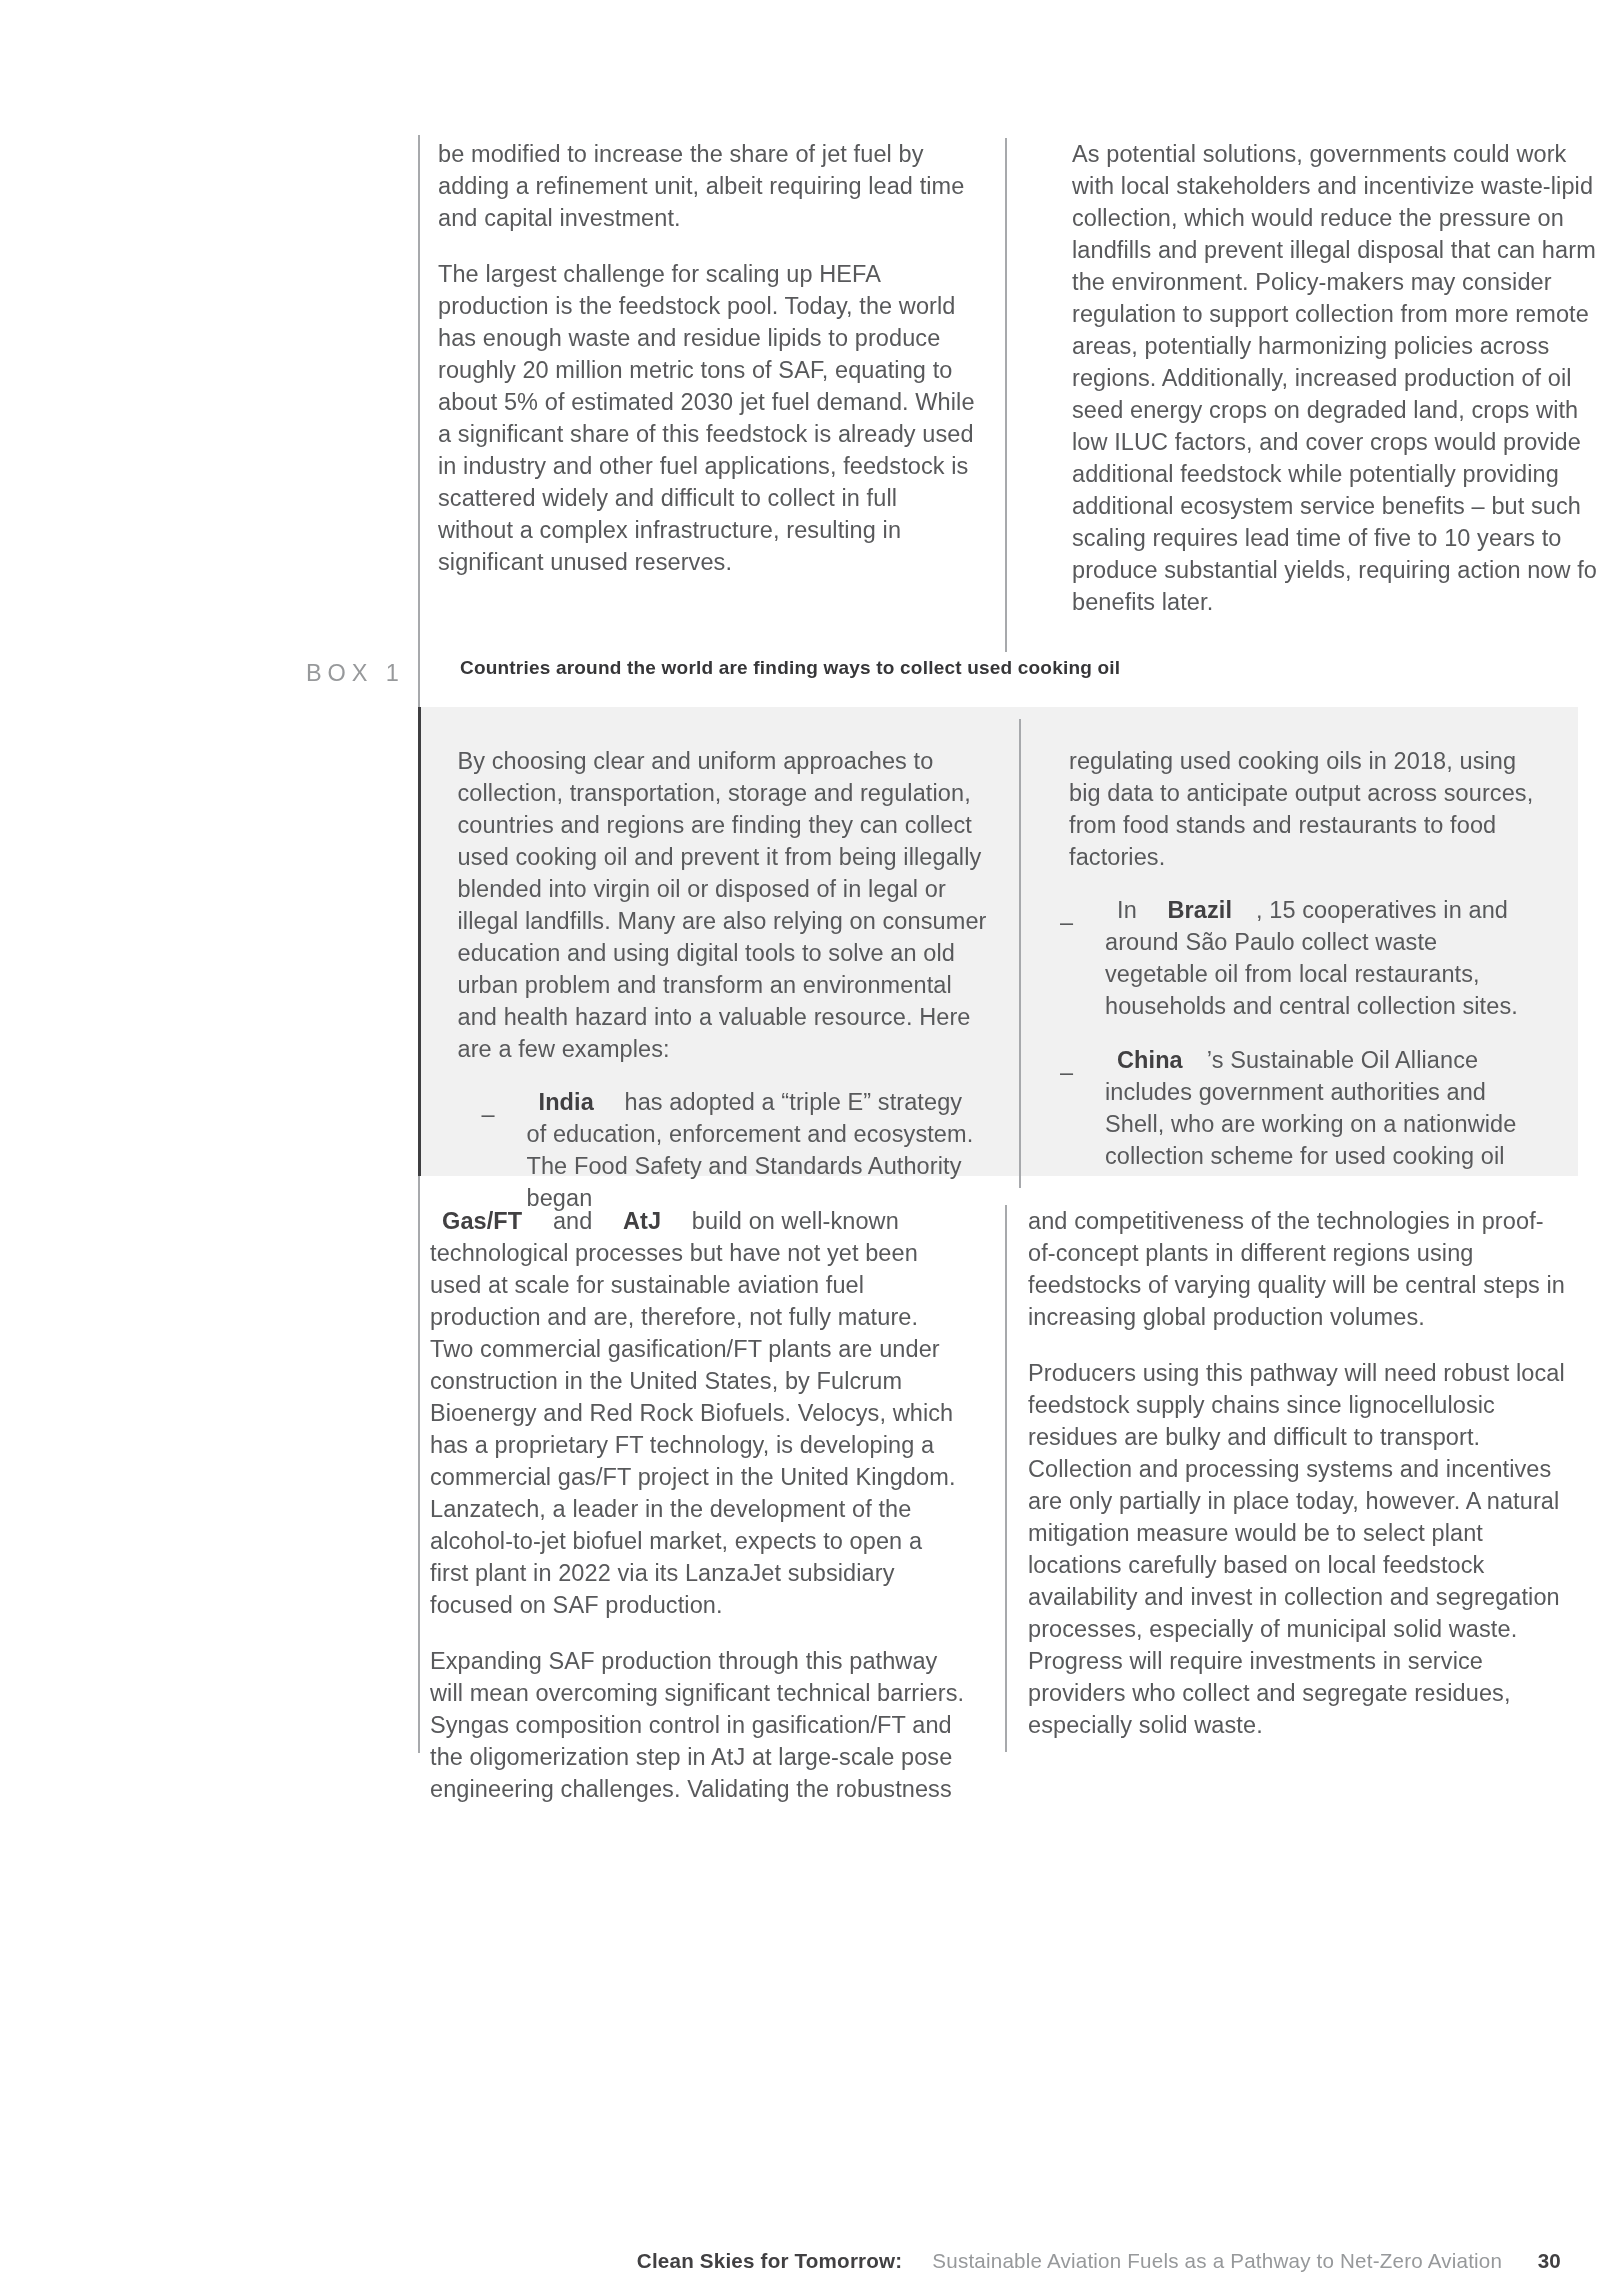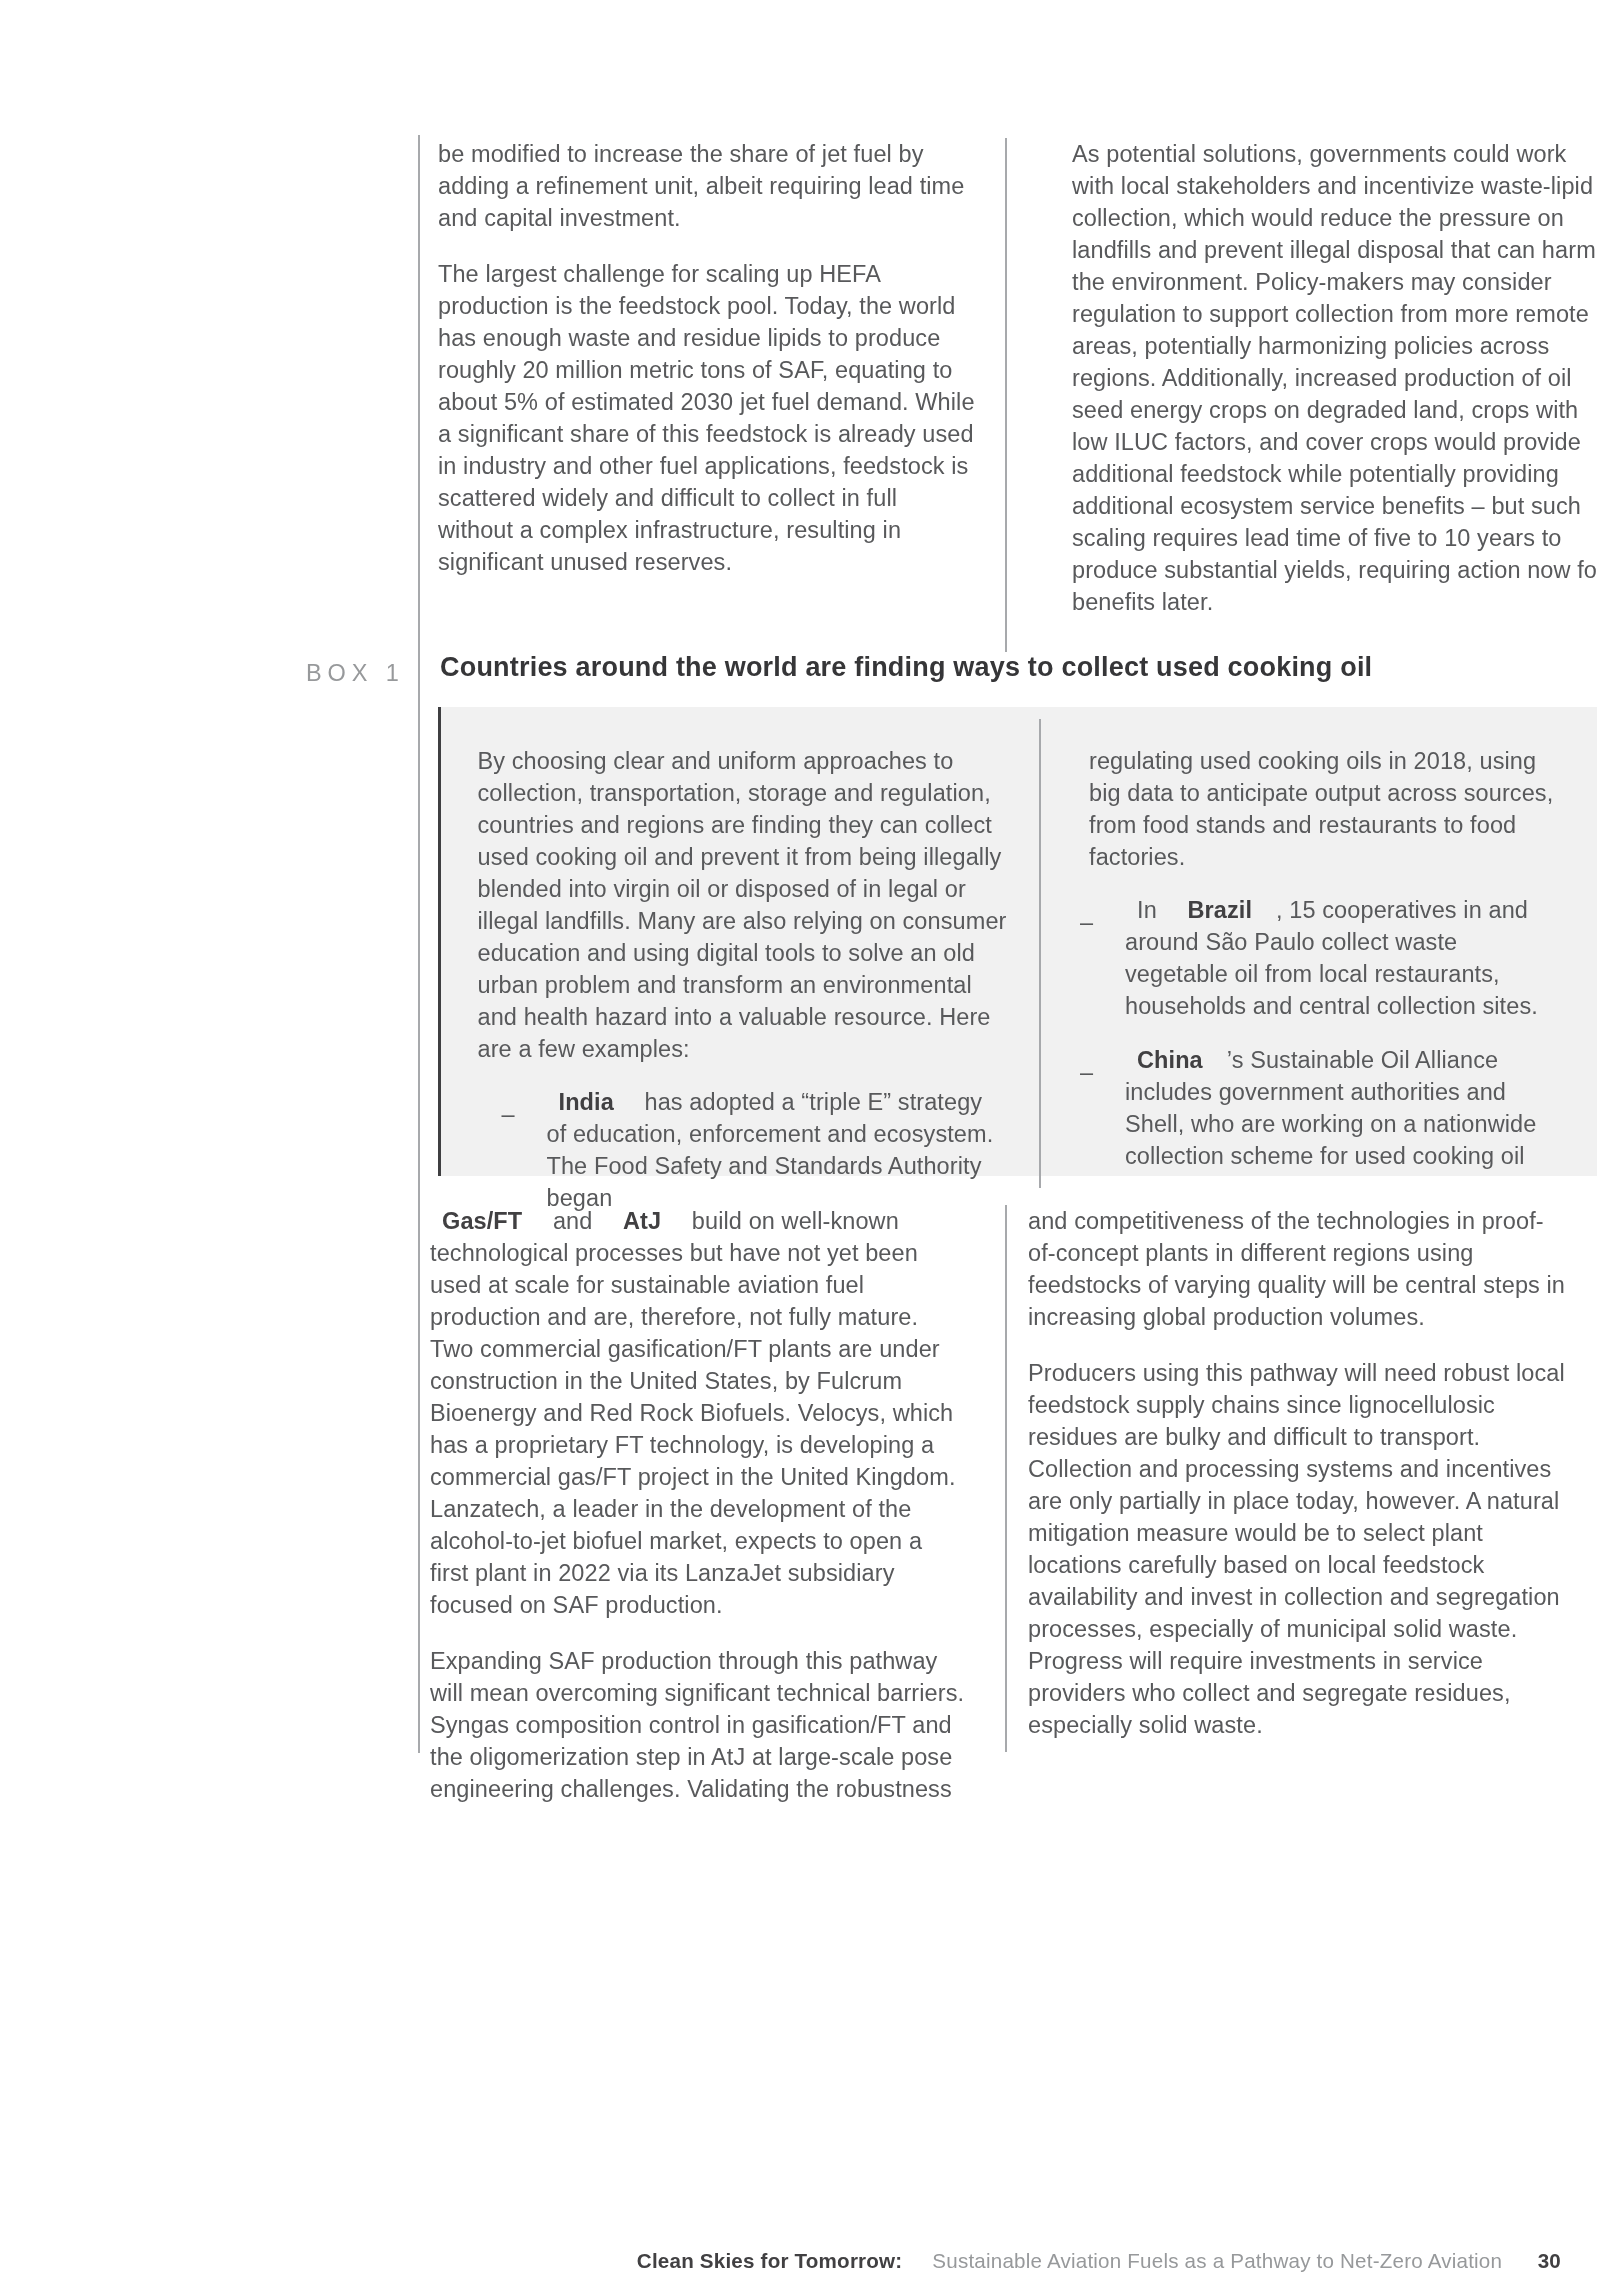--- a/index.html
+++ b/index.html
@@ -42,8 +42,8 @@
     color:var(--label-text);
   }
   .box-title{
-    position:absolute;left:392px;top:603px;width:1098px;
-    font-size:27px;line-height:33px;font-weight:bold;
+    position:absolute;left:412px;top:603px;width:1098px;
+    font-size:19px;line-height:33px;font-weight:bold;
     color:var(--heading-text);letter-spacing:0.2px;
   }
   .graybox{

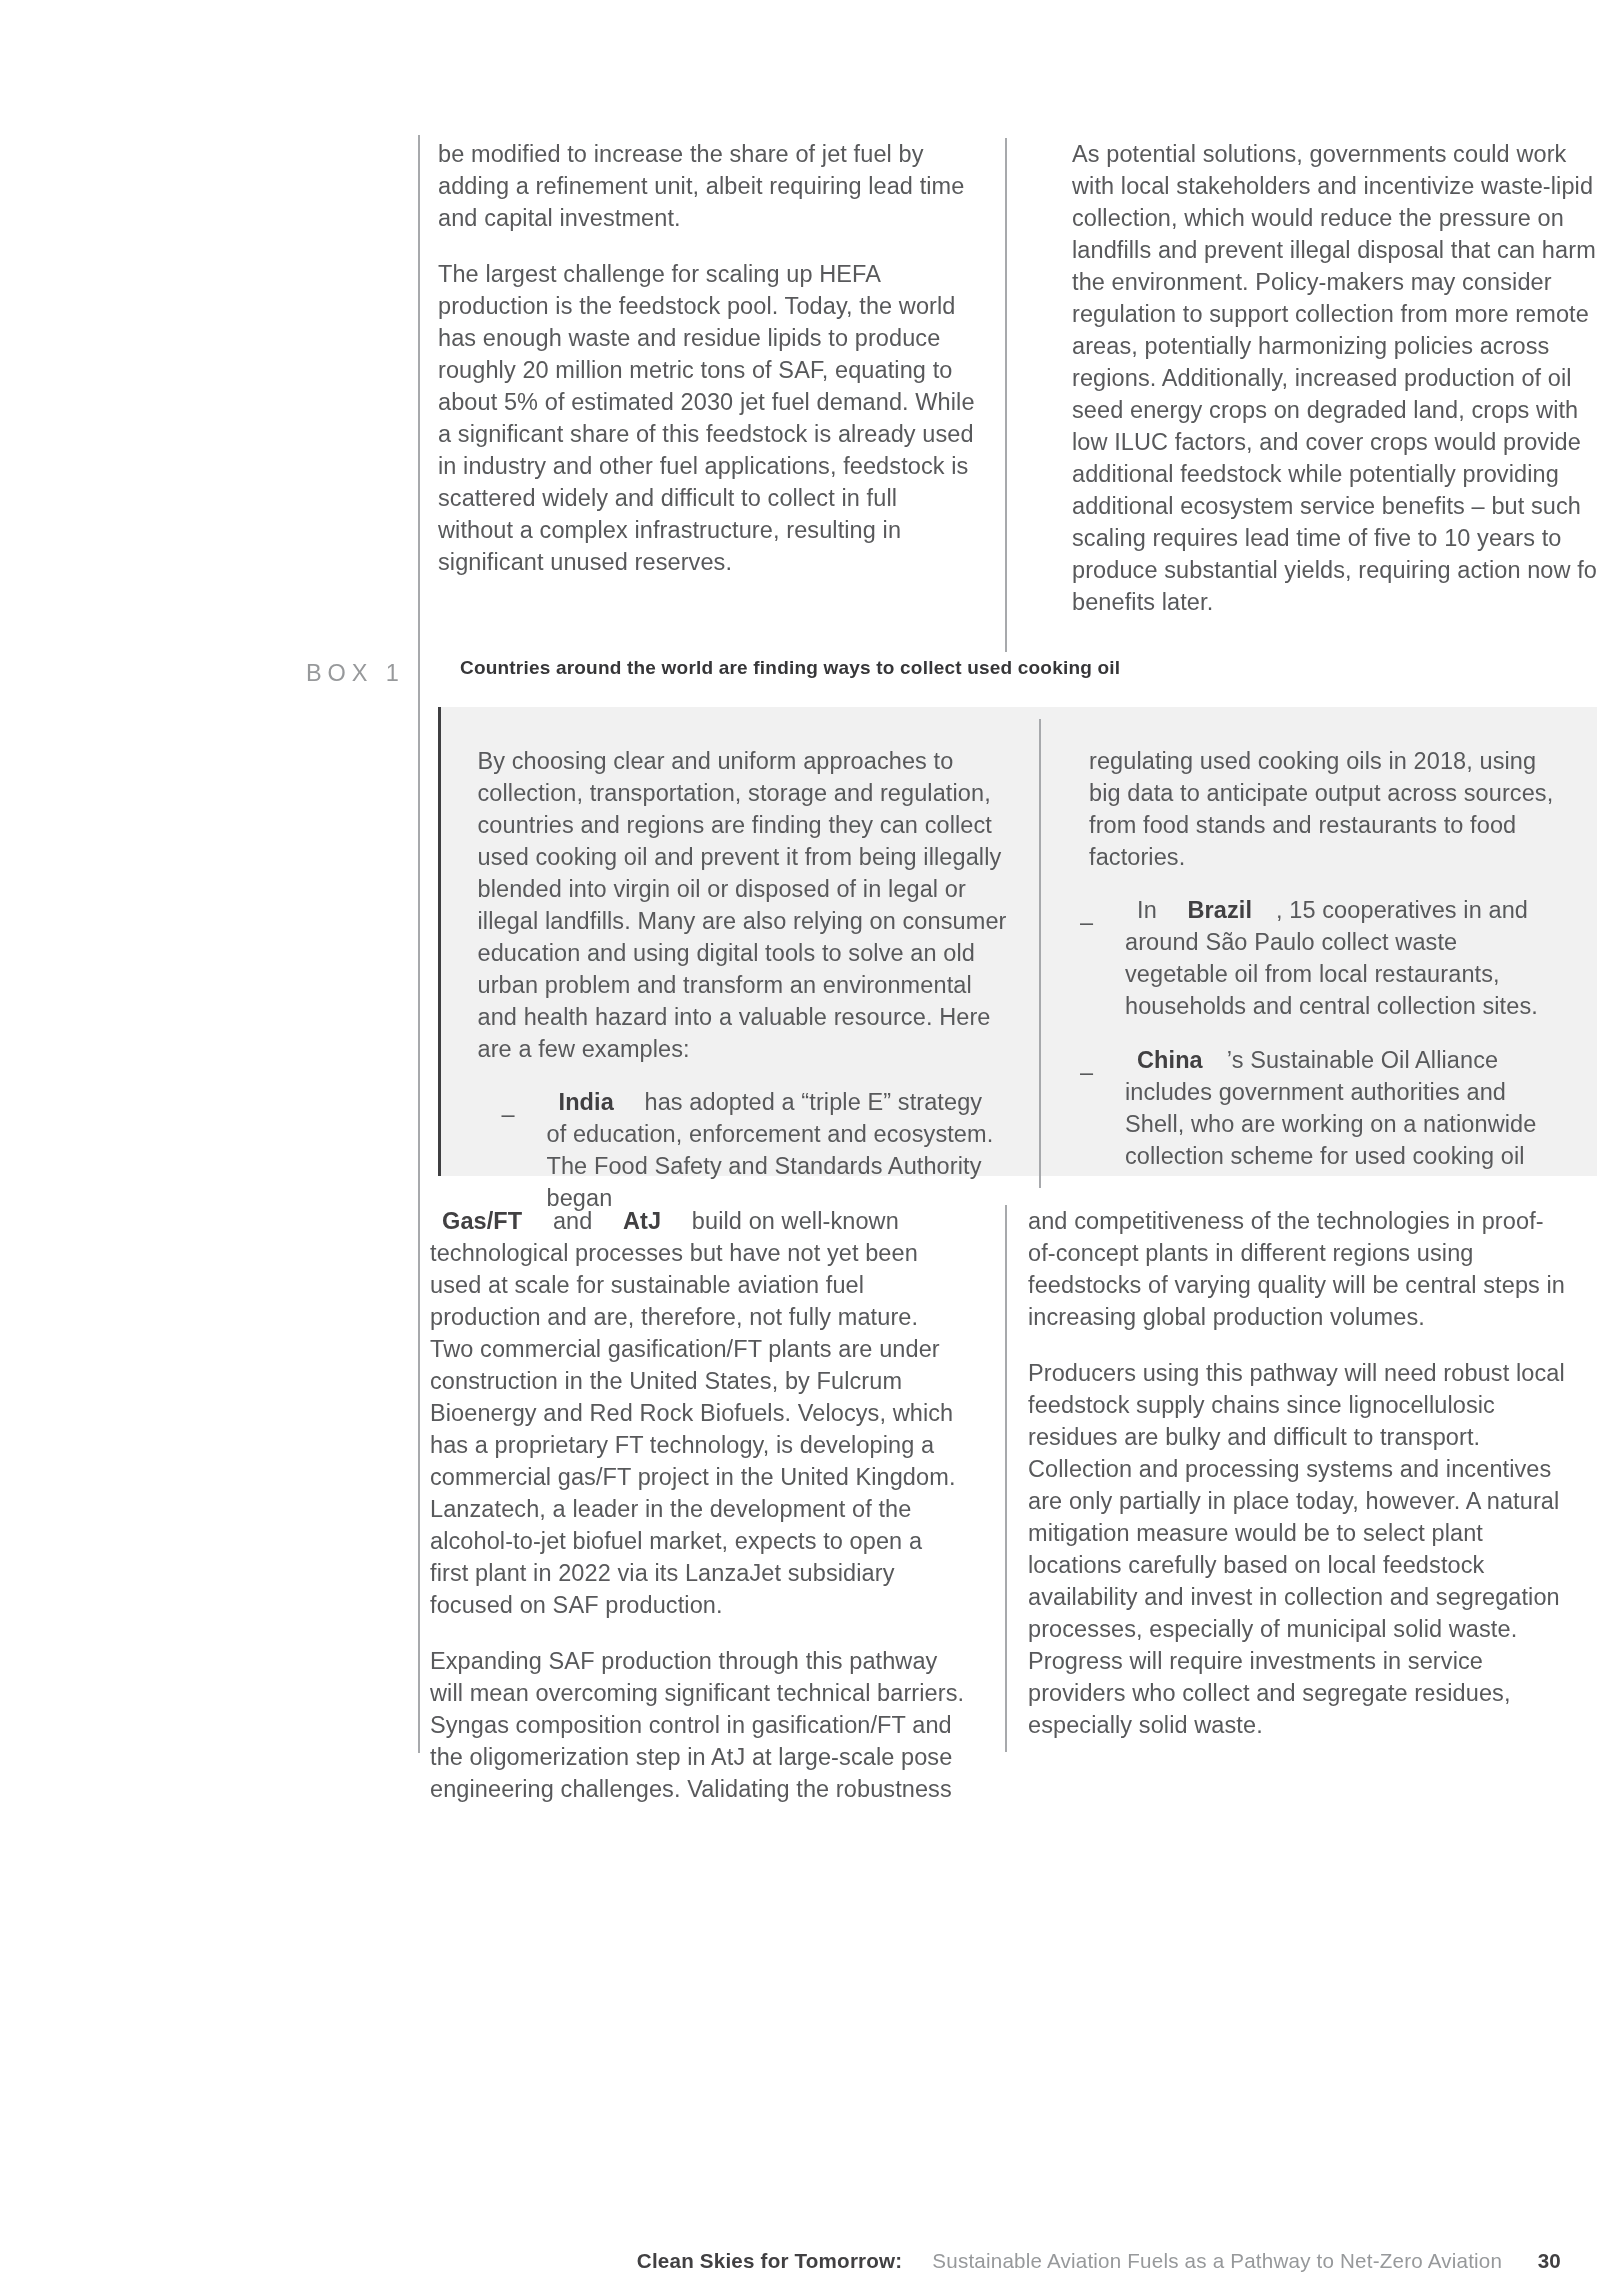--- a/index.html
+++ b/index.html
@@ -47,7 +47,7 @@
     color:var(--heading-text);letter-spacing:0.2px;
   }
   .graybox{
-    position:absolute;left:390px;top:659px;width:1160px;height:469px;
+    position:absolute;left:370px;top:659px;width:1160px;height:469px;
     background:var(--box-bg);
     border-left:3.9px solid var(--box-border);
   }

